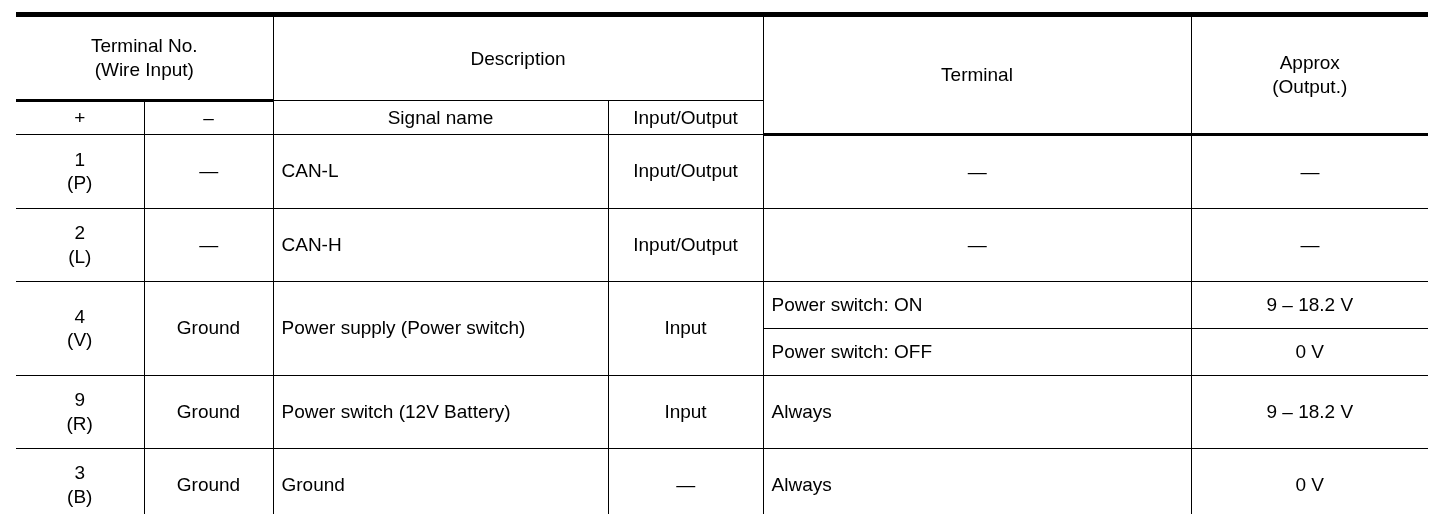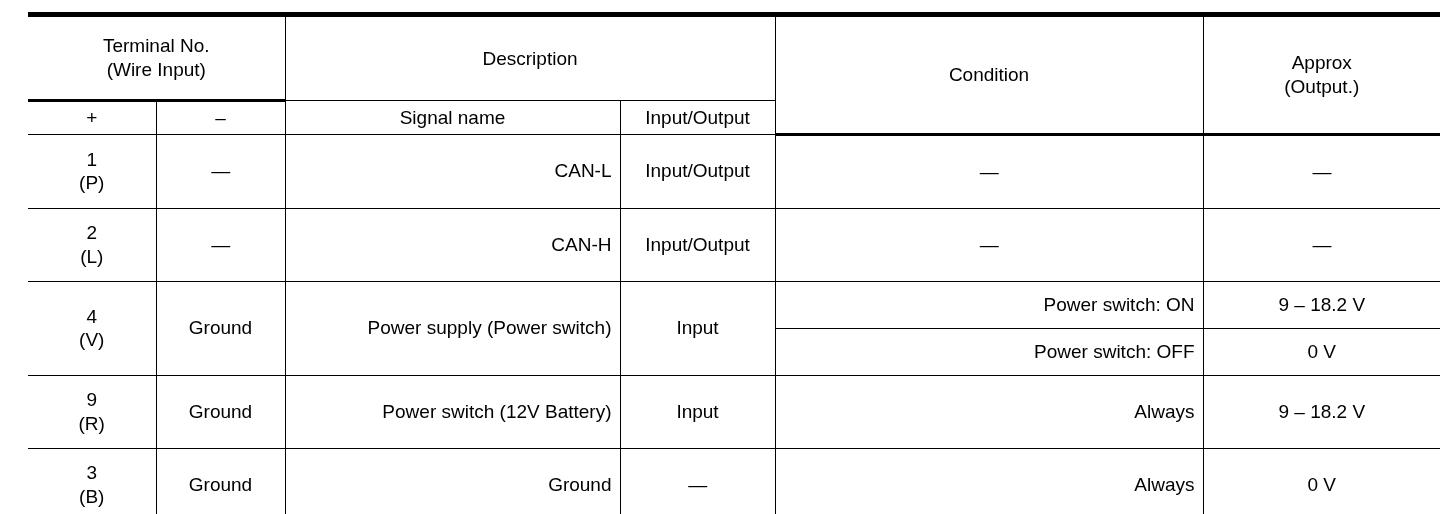--- a/index.html
+++ b/index.html
@@ -20,7 +20,7 @@
     width: 1456px;
     height: 406px;
     box-sizing: border-box;
-    padding: 12px 28px 18px 28px;
+    padding: 12px 28px 18px 16px;
   }
 
   table.terminal-table {

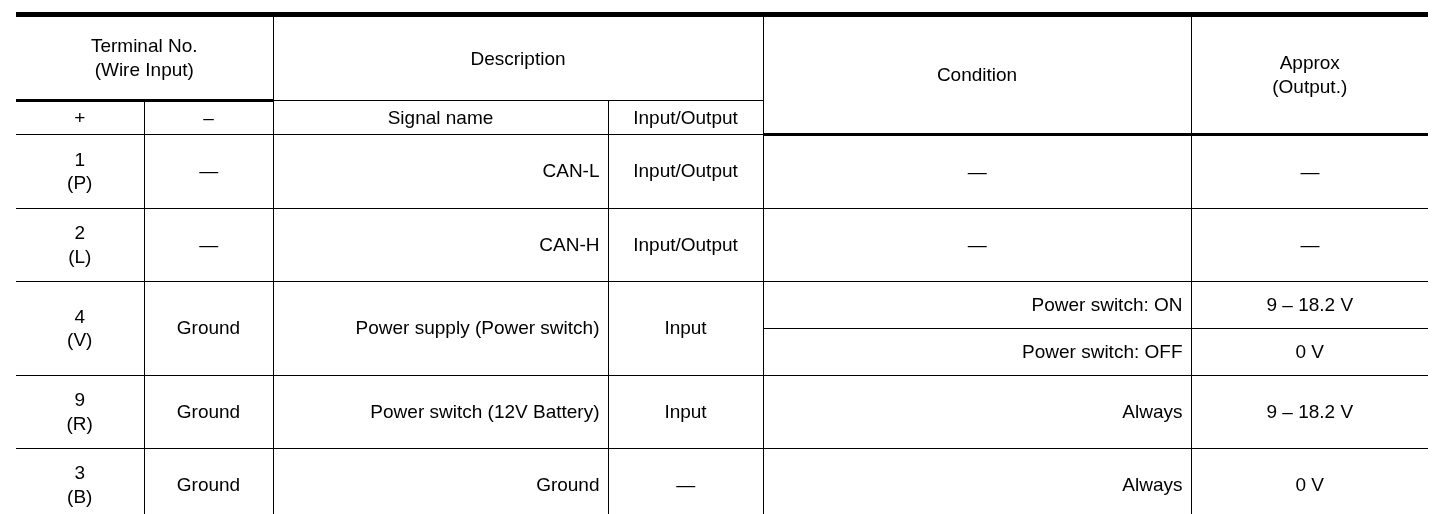--- a/index.html
+++ b/index.html
@@ -109,7 +109,7 @@
           <span>(Wire Input)</span>
         </th>
         <th class="hdr" colspan="2">Description</th>
-        <th class="hdr hdr-tall" rowspan="2">Condition</th>
+        <th class="hdr hdr-tall" rowspan="2">Terminal</th>
         <th class="hdr hdr-tall" rowspan="2">
           <span>Approx</span><br>
           <span>(Output.)</span>

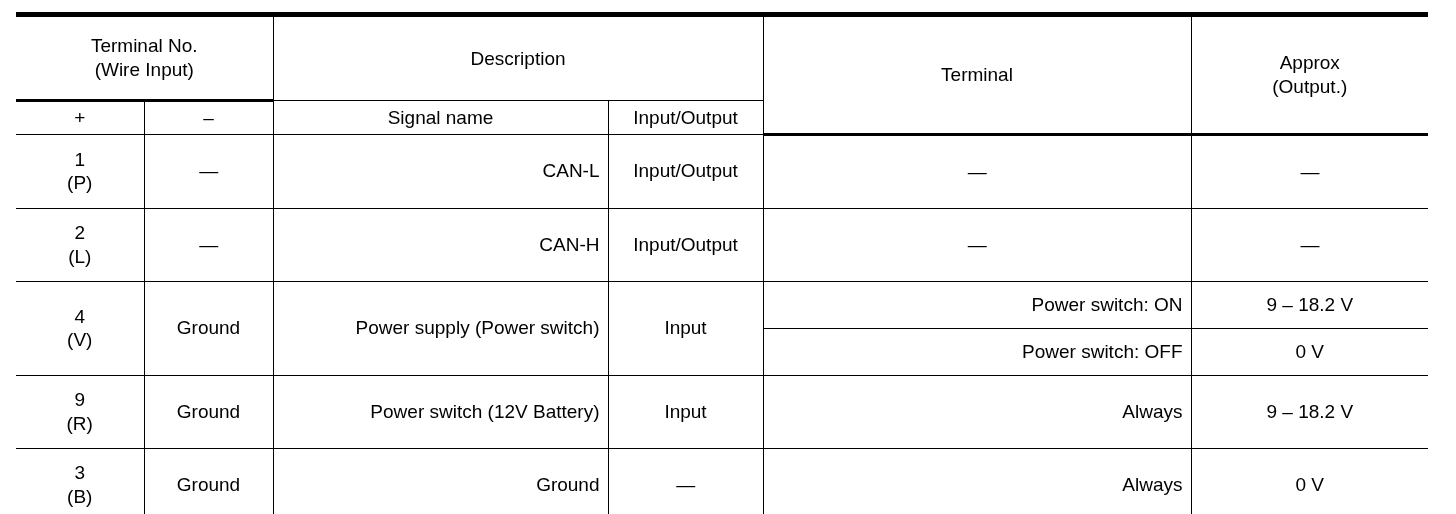--- a/index.html
+++ b/index.html
@@ -87,7 +87,7 @@
   .row-tall td { height: 64px; }
   .row-split td { height: 38px; }
 
-  .sig { text-align: right; }
+  .sig { text-align: left; }
 </style>
 </head>
 <body>

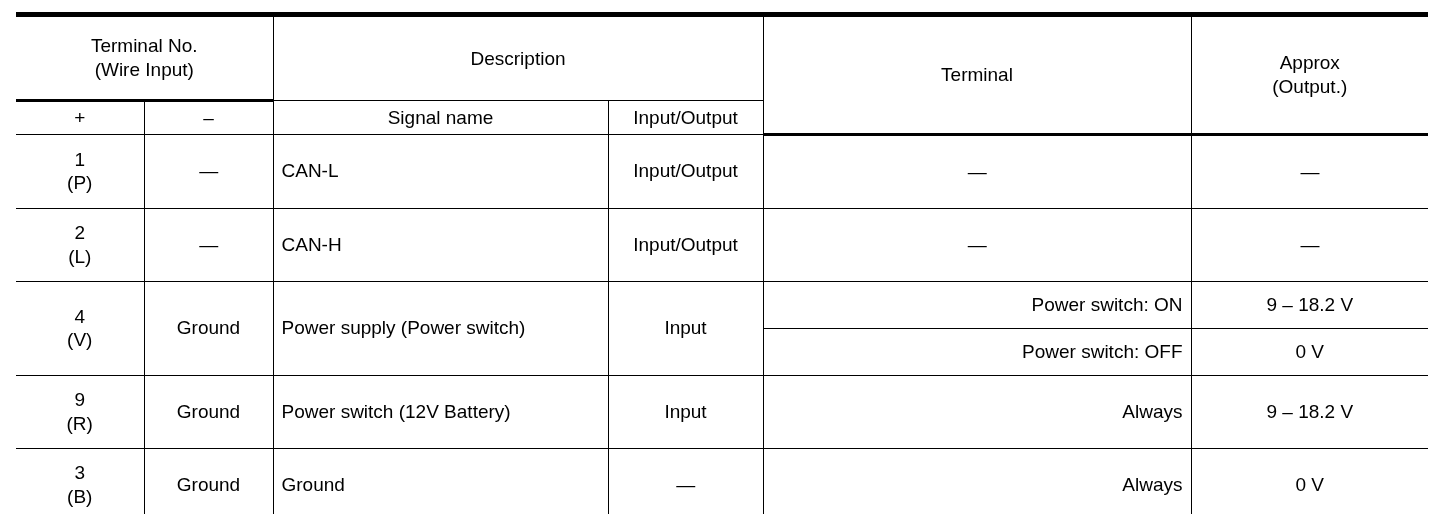--- a/index.html
+++ b/index.html
@@ -70,7 +70,7 @@
   }
 
   .ctr { text-align: center; }
-  .lft { text-align: right; }
+  .lft { text-align: left; }
 
   .term {
     text-align: center;

